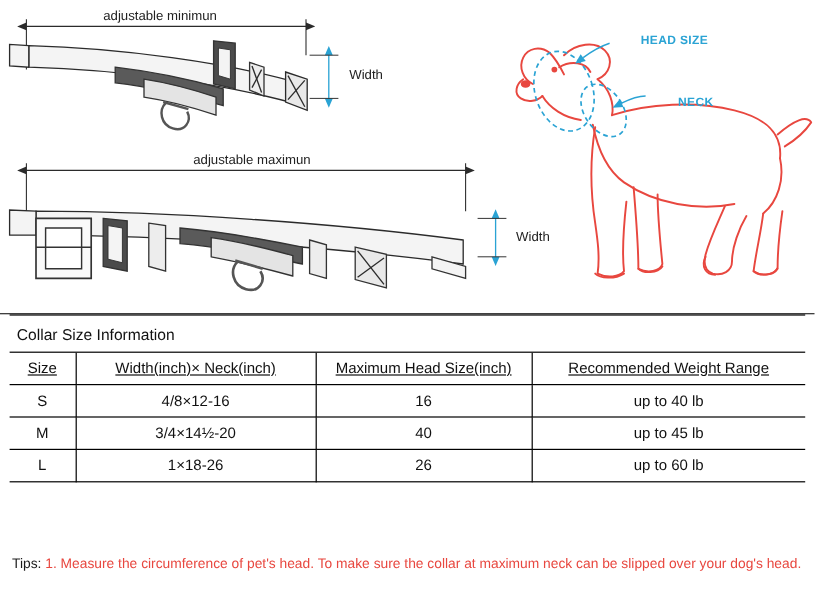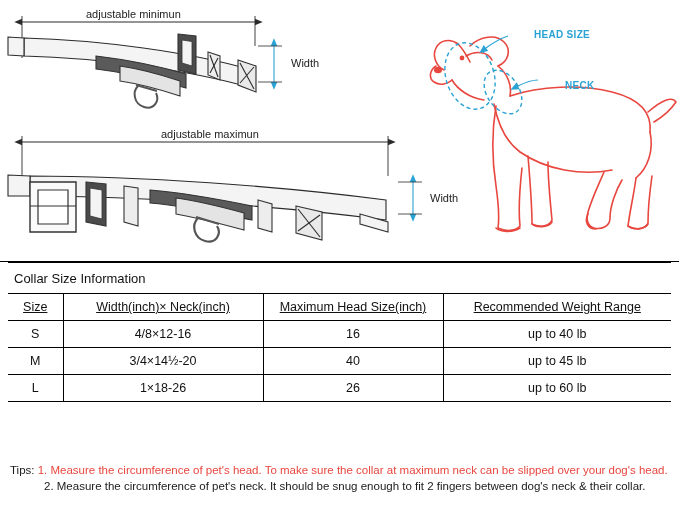--- a/index.html
+++ b/index.html
@@ -304,7 +304,6 @@
       <span>Tips:</span>
       <span class="tips-red">1. Measure the circumference of pet's head.  To make sure the collar at maximum neck can be slipped over your dog's head.</span>
     </div>
-    <div class="tips-line2">2. Measure the circumference of pet's neck. It should be snug enough to fit 2 fingers between dog's neck &amp; their collar.</div>
   </div>
 
 </div>

